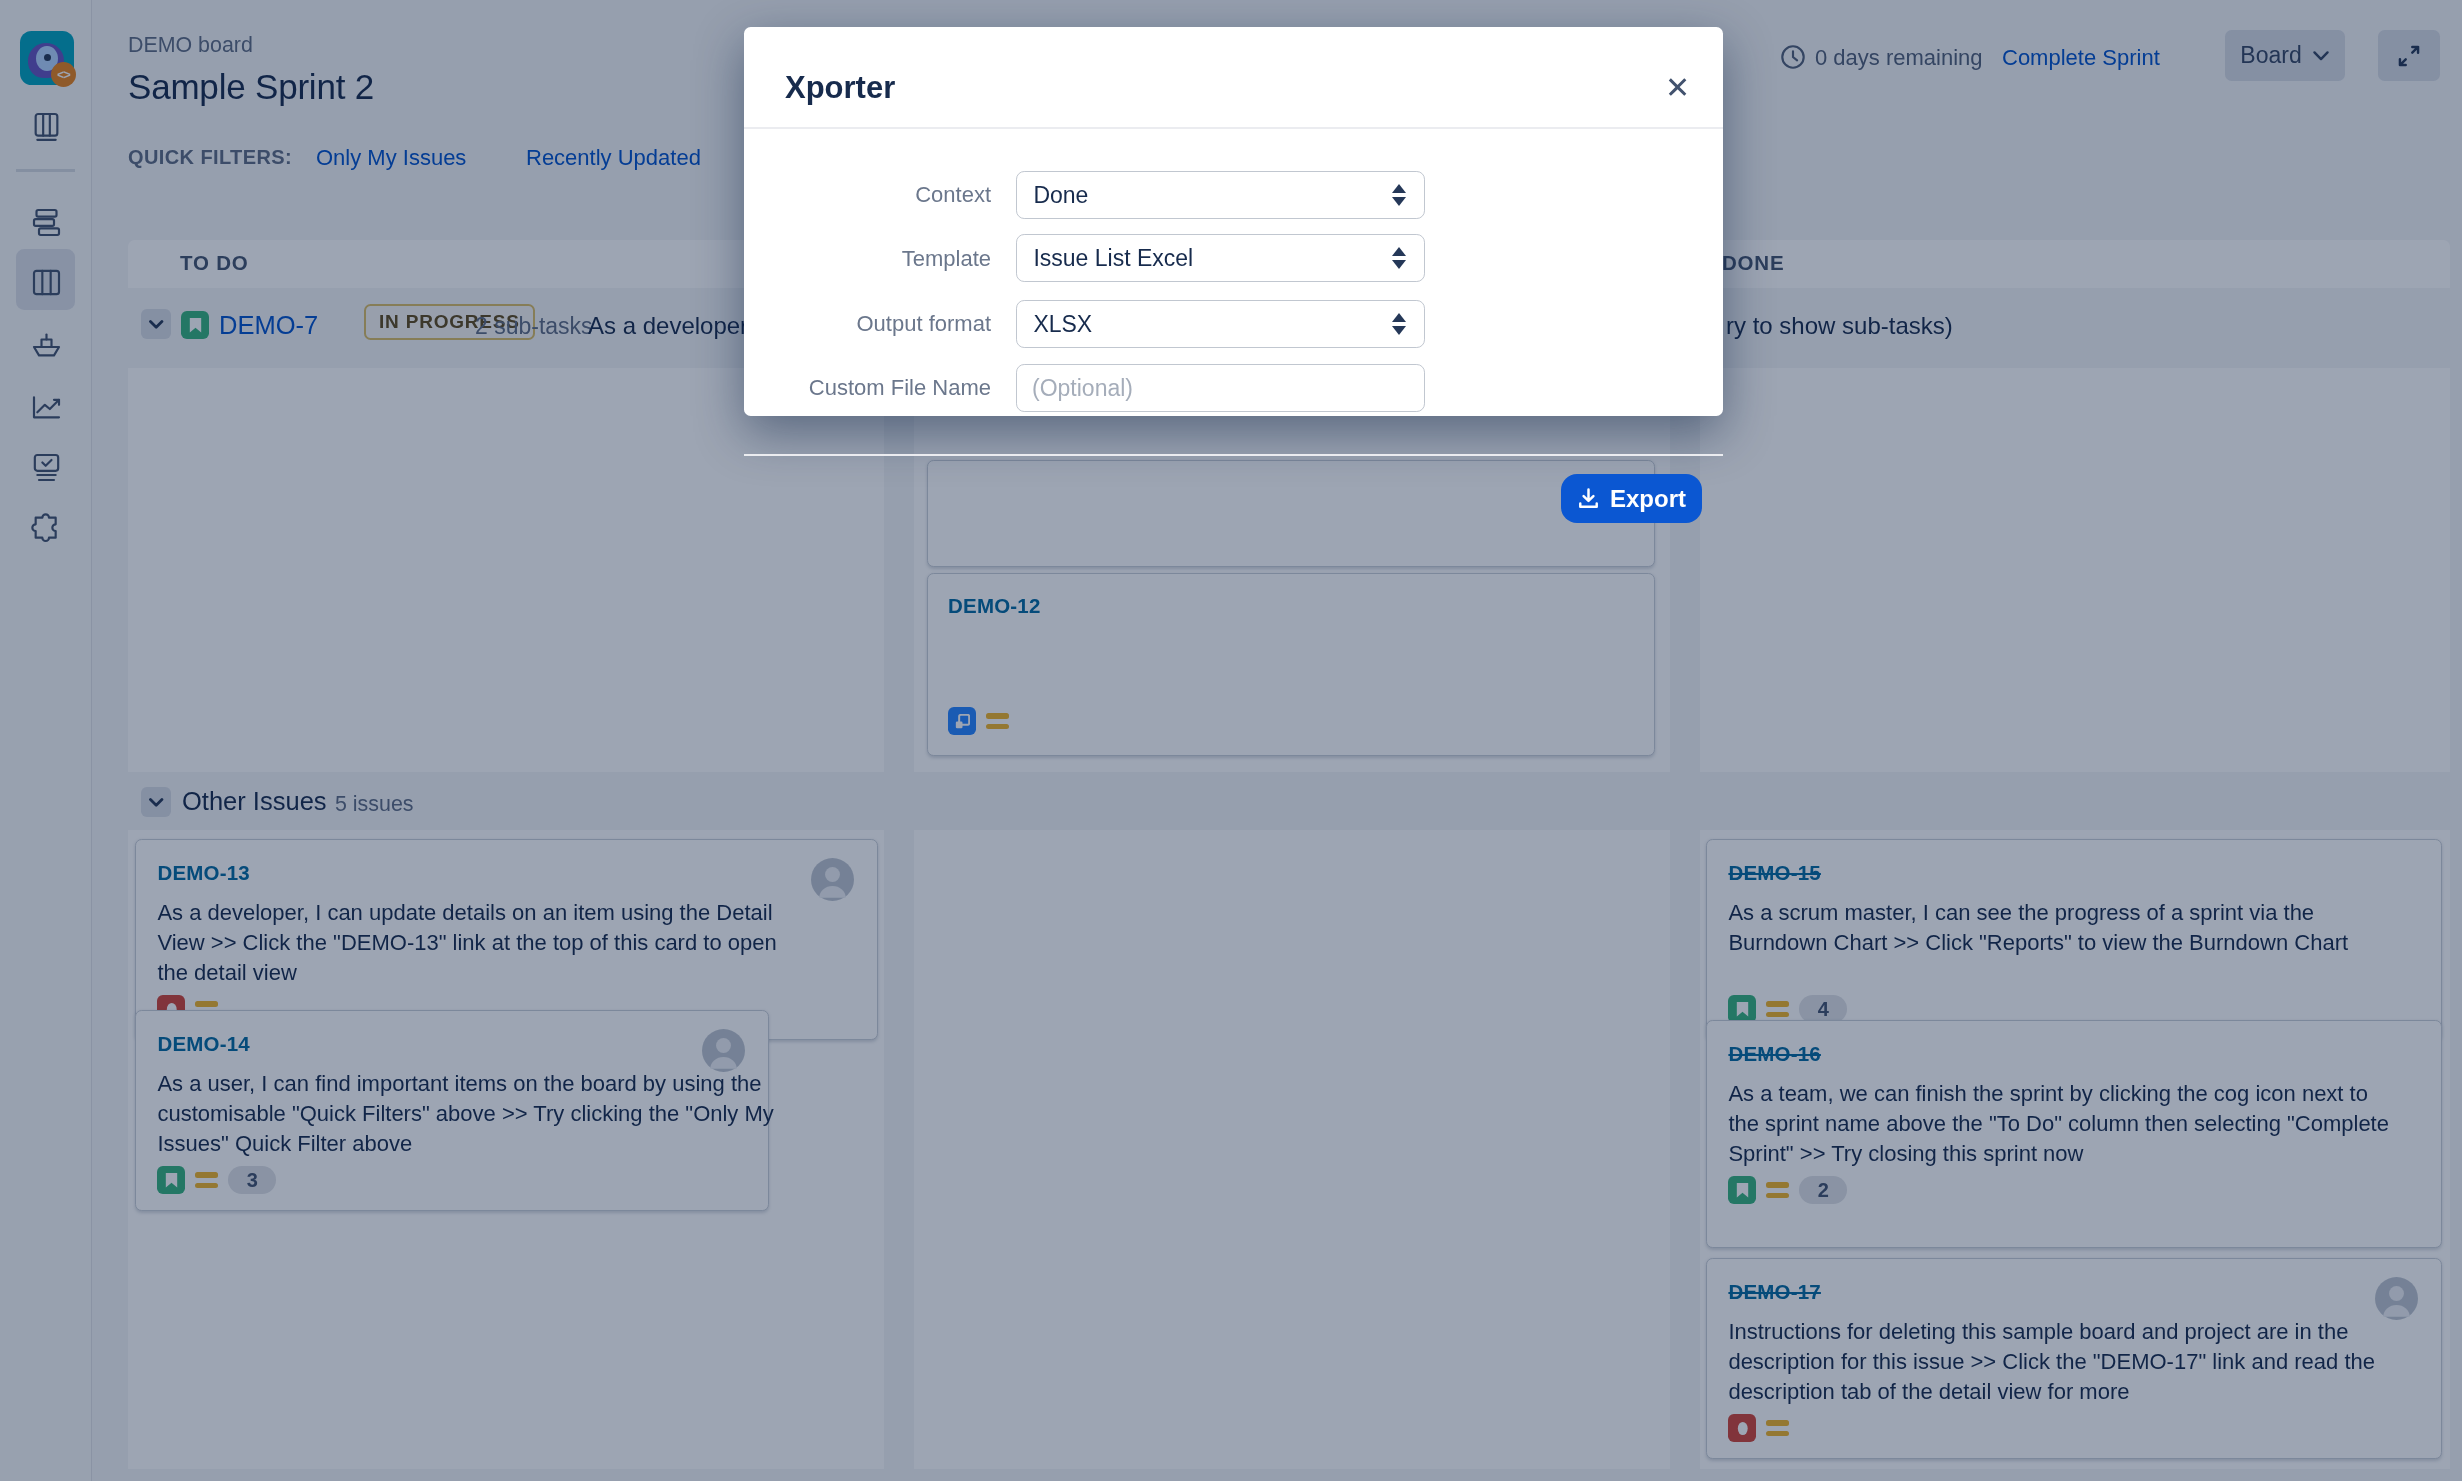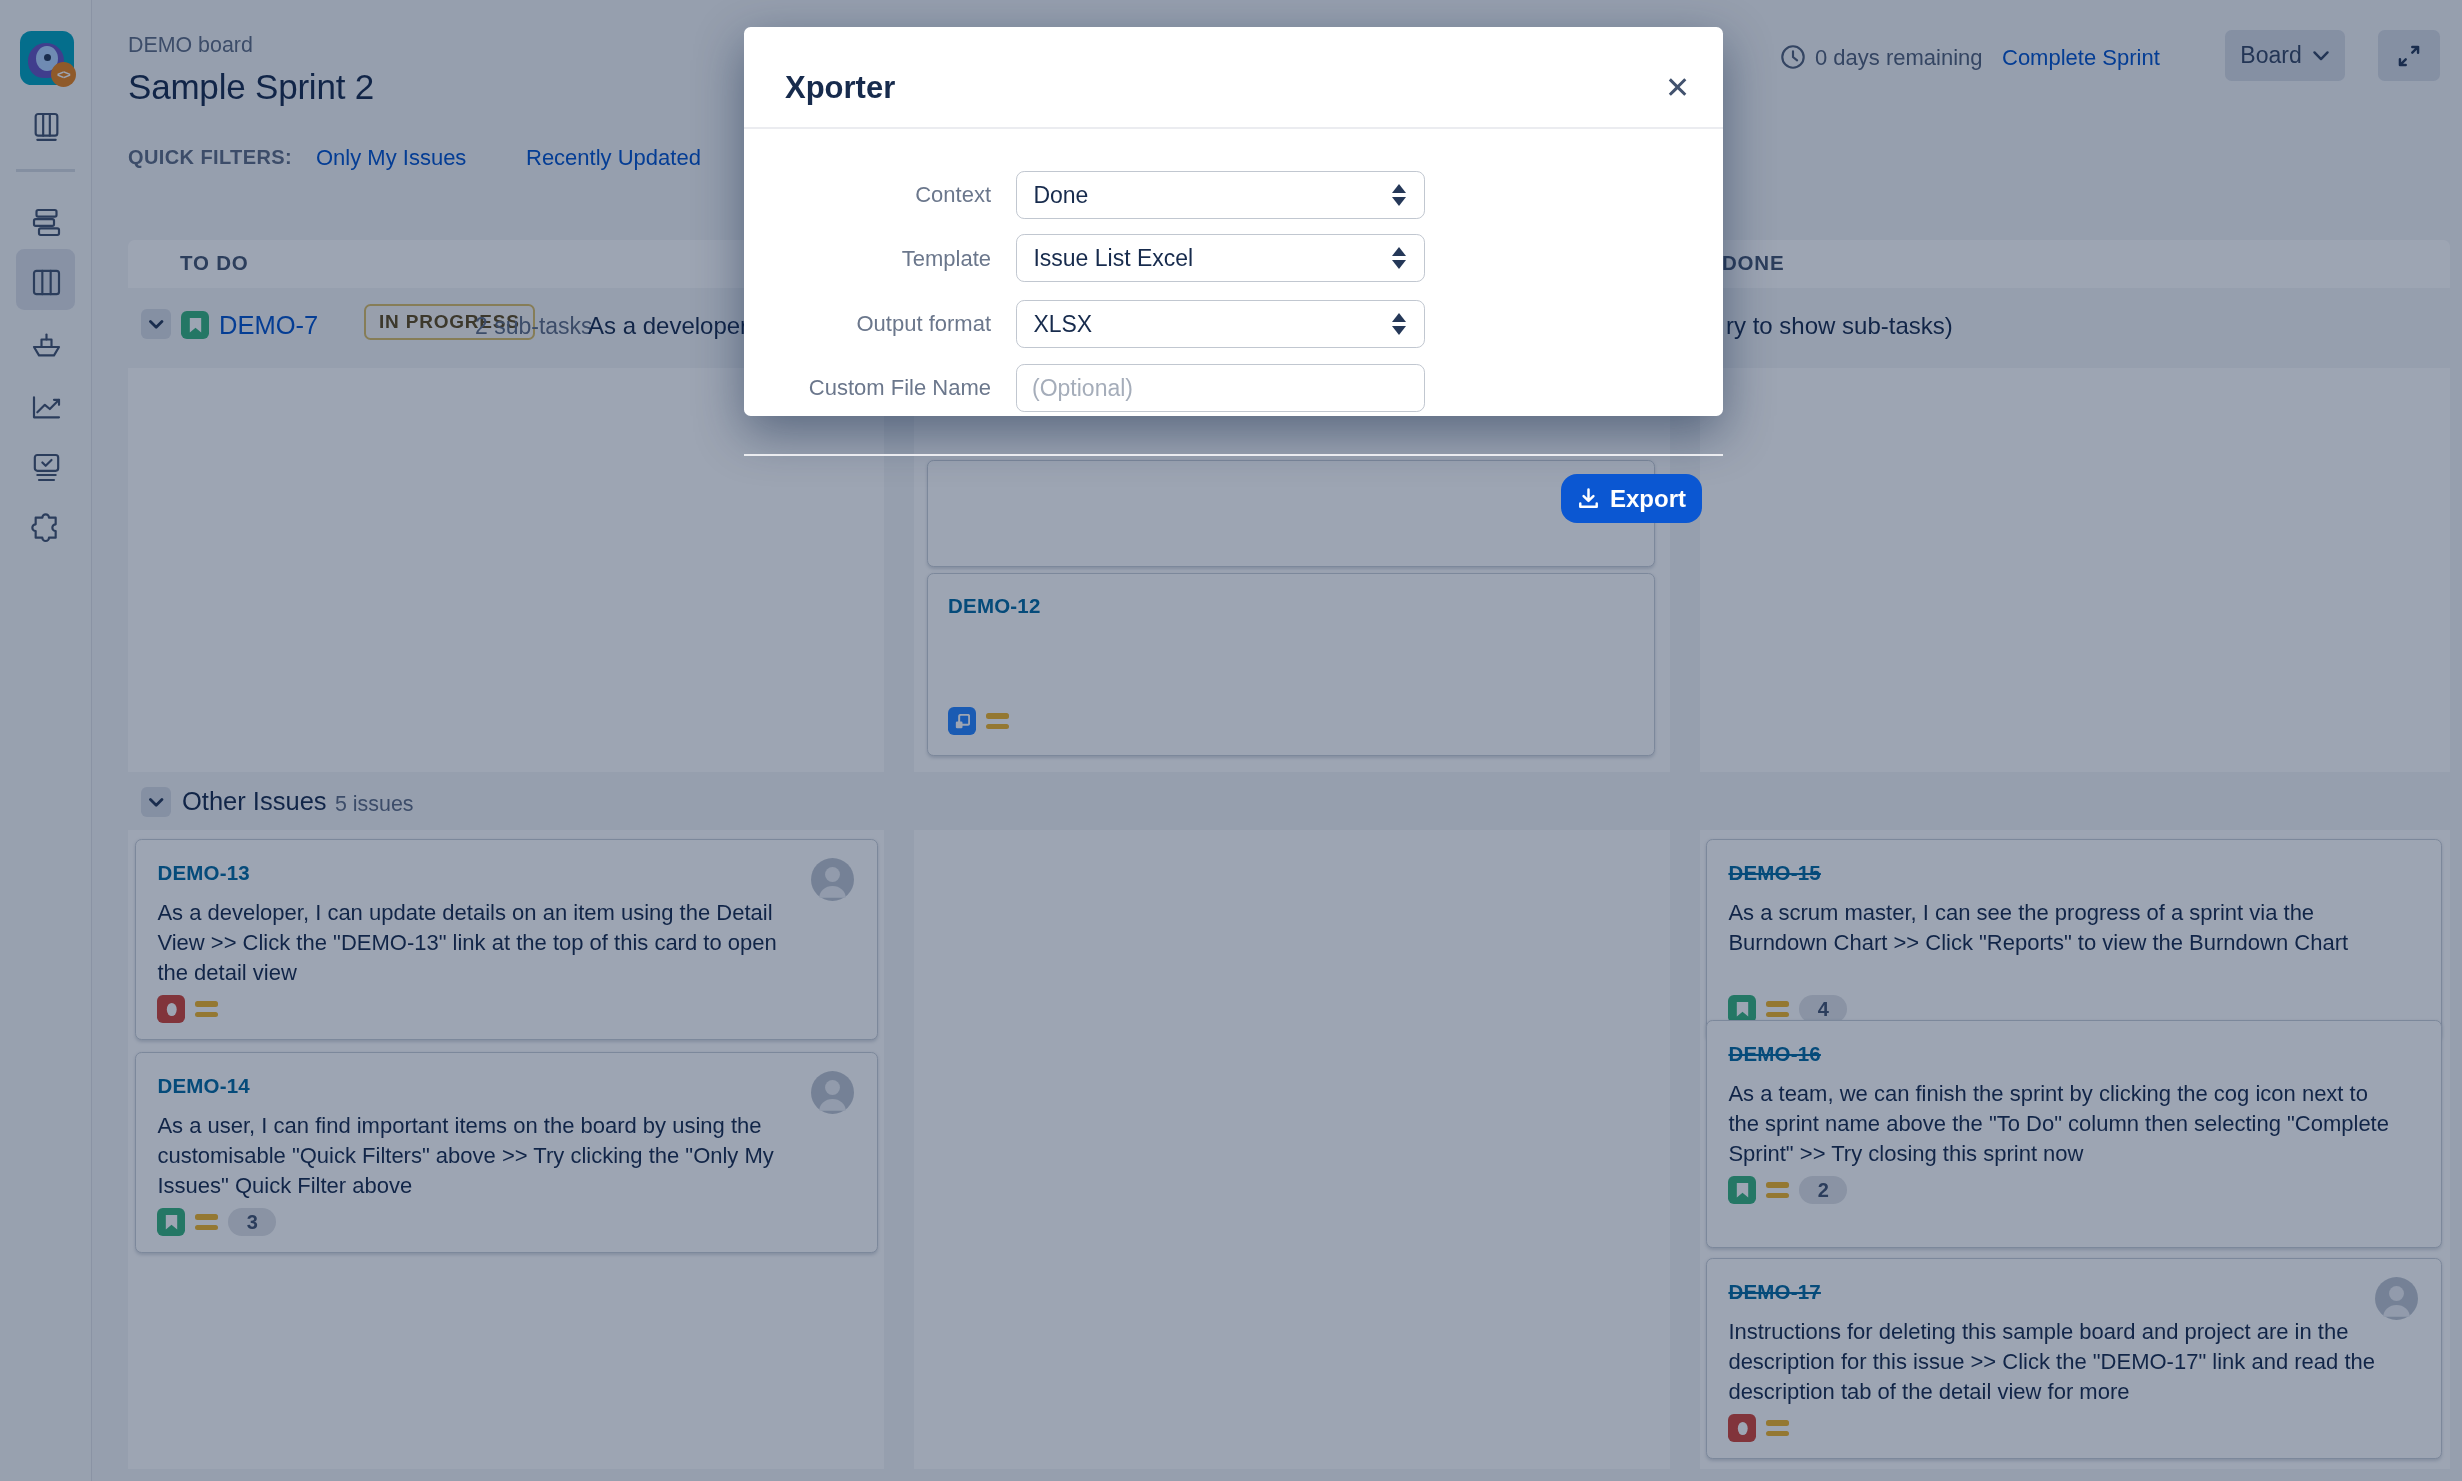--- a/index.html
+++ b/index.html
@@ -225,7 +225,7 @@
   </div>
 </div>
 
-<div class="abs card" style="left:135px;top:1052px;width:743px;height:201px">
+<div class="abs card" style="left:135px;top:1010px;width:634px;height:201px">
   <div class="card-key" style="position:absolute;left:21.4px;top:21.4px">DEMO-14</div>
   <svg class="avatar-svg" style="position:absolute;right:23px;top:18px" viewBox="0 0 52 52">
     <circle cx="26" cy="26" r="26" fill="#BDC4CF"></circle>

